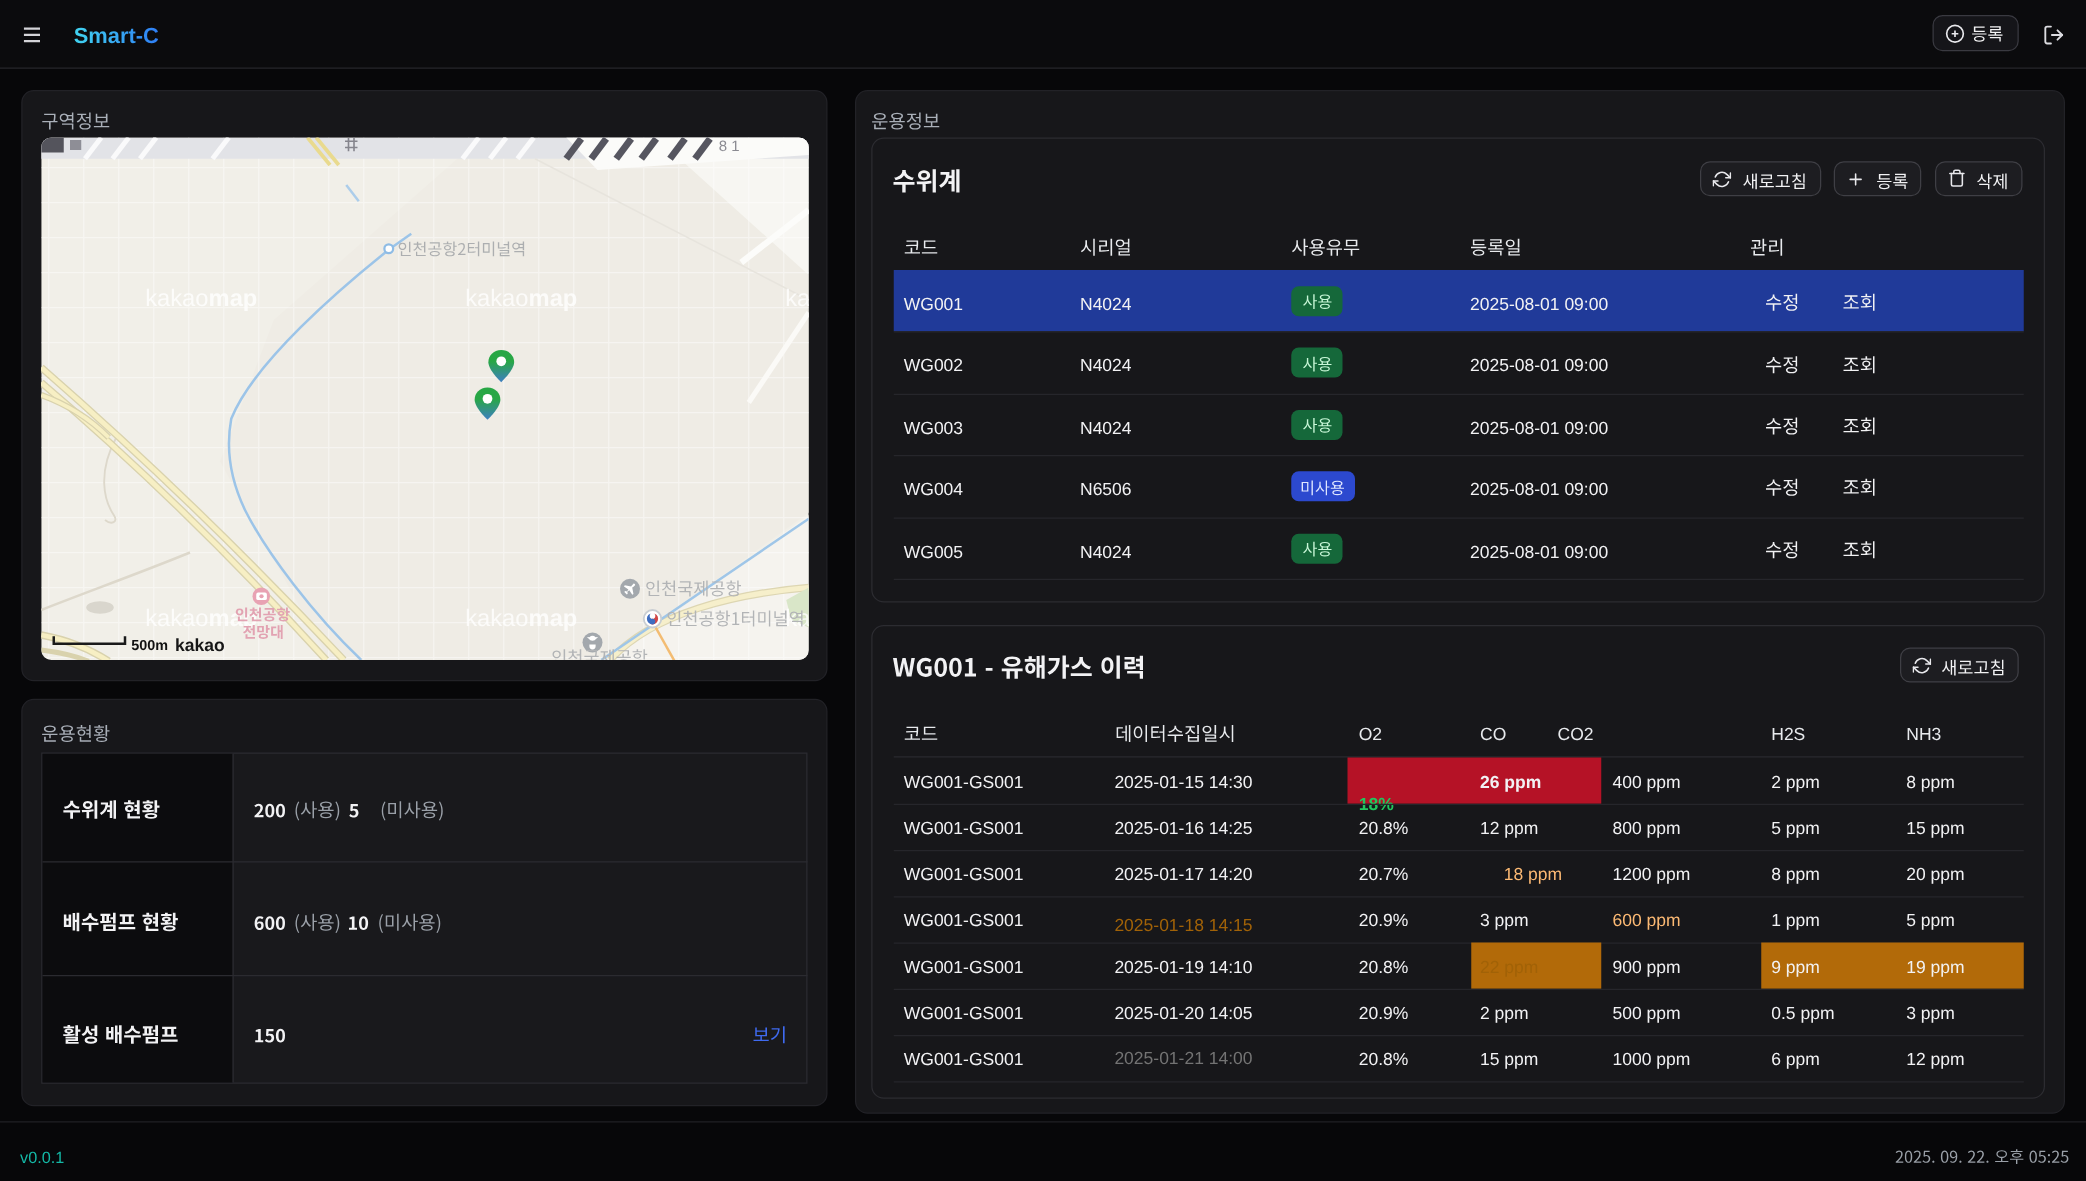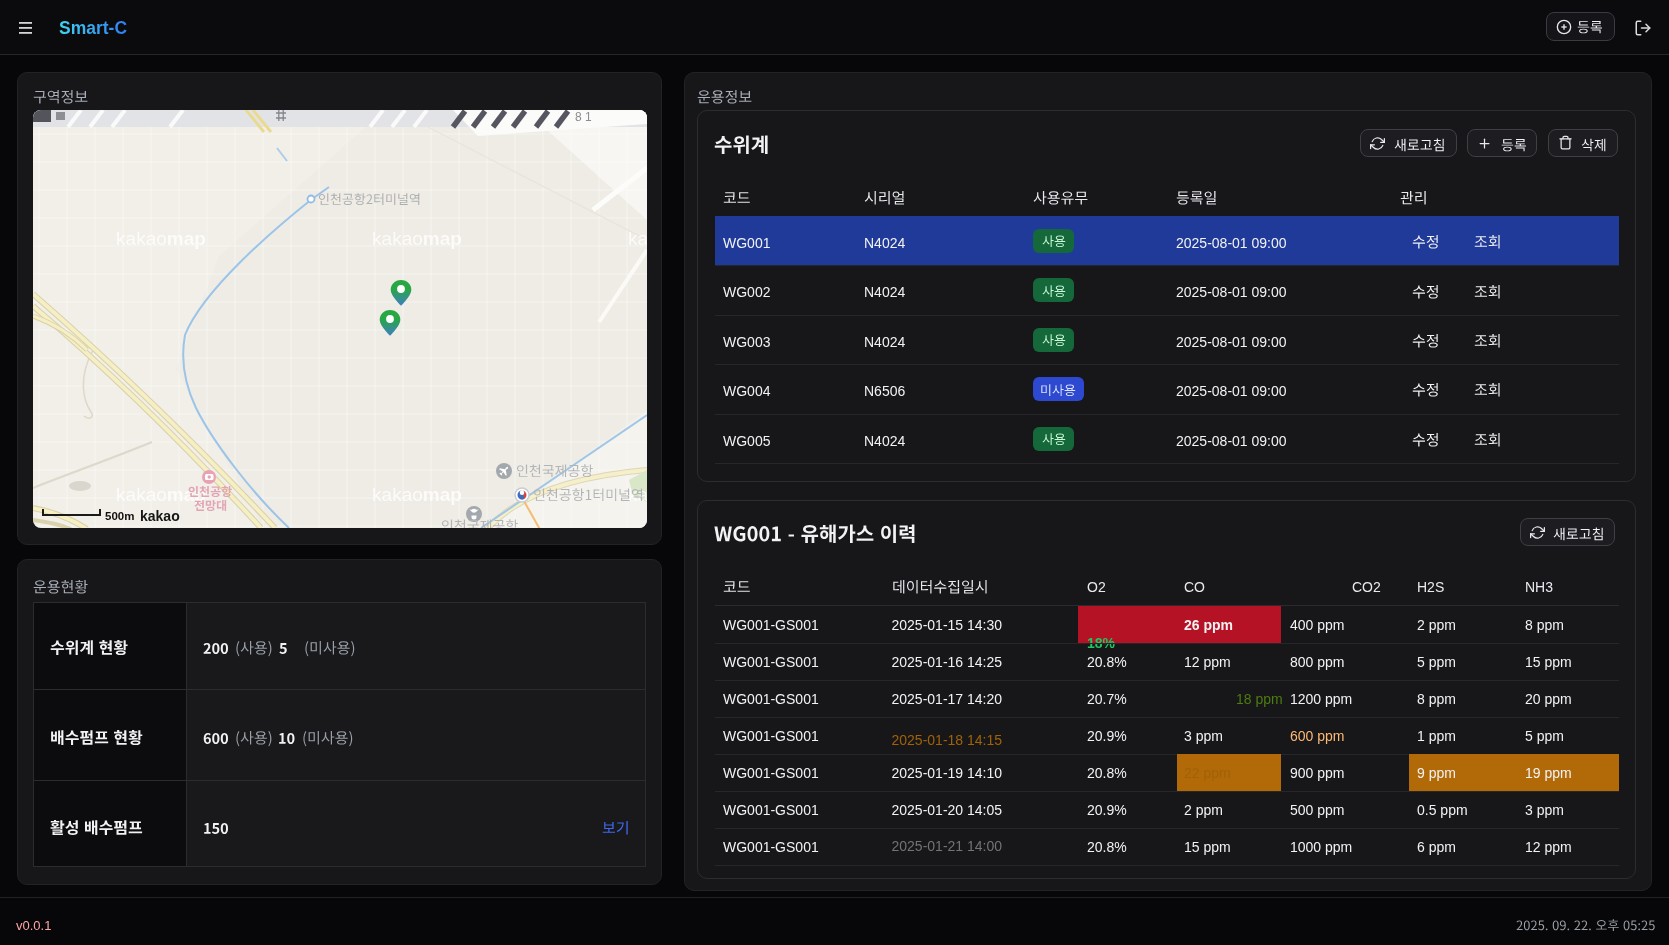--- a/index.html
+++ b/index.html
@@ -310,7 +310,7 @@
   </svg>
 <div style="position:absolute;left:1087px;top:579px;font:400 14px 'Liberation Sans',sans-serif;color:#e8eaed">O2</div>
 <div style="position:absolute;left:1184px;top:579px;font:400 14px 'Liberation Sans',sans-serif;color:#e8eaed">CO</div>
-<div style="position:absolute;left:1352px;top:579px;font:400 14px 'Liberation Sans',sans-serif;color:#e8eaed">CO2</div>
+<div style="position:absolute;left:1246px;top:579px;font:400 14px 'Liberation Sans',sans-serif;color:#e8eaed">CO2</div>
 <div style="position:absolute;left:1417px;top:579px;font:400 14px 'Liberation Sans',sans-serif;color:#e8eaed">H2S</div>
 <div style="position:absolute;left:1525px;top:579px;font:400 14px 'Liberation Sans',sans-serif;color:#e8eaed">NH3</div>
 <div style="position:absolute;left:714.5px;top:604.5px;width:904.5px;height:1px;background:#2a2a2f"></div>

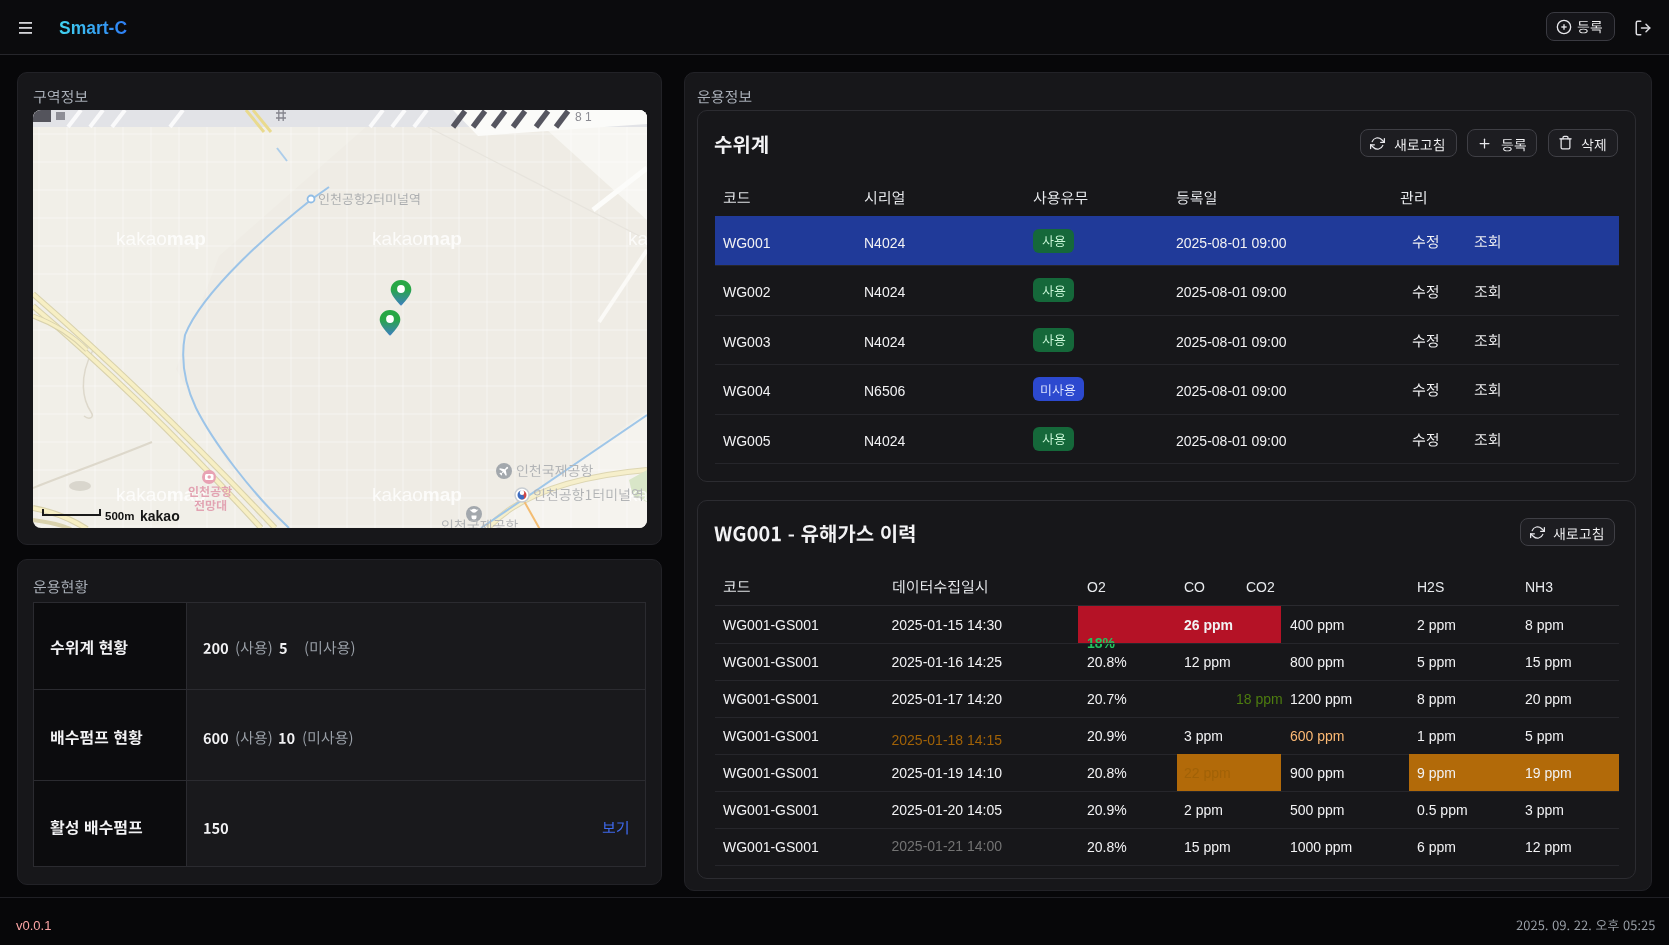--- a/index.html
+++ b/index.html
@@ -334,7 +334,7 @@
 <div style="position:absolute;left:723px;top:691.0px;font:400 14px 'Liberation Sans',sans-serif;color:#f2f2f4">WG001-GS001</div>
 <div style="position:absolute;left:891.5px;top:691.0px;font:400 14px 'Liberation Sans',sans-serif;color:#f2f2f4">2025-01-17 14:20</div>
 <div style="position:absolute;left:1087px;top:691.0px;font:400 14px 'Liberation Sans',sans-serif;color:#f2f2f4">20.7%</div>
-<div style="position:absolute;left:1236px;top:691.0px;font:400 14px 'Liberation Sans',sans-serif;color:#4d7c0f">18 ppm</div>
+<div style="position:absolute;left:1203px;top:691.0px;font:400 14px 'Liberation Sans',sans-serif;color:#fdba74">18 ppm</div>
 <div style="position:absolute;left:1290px;top:691.0px;font:400 14px 'Liberation Sans',sans-serif;color:#f2f2f4">1200 ppm</div>
 <div style="position:absolute;left:1417px;top:691.0px;font:400 14px 'Liberation Sans',sans-serif;color:#f2f2f4">8 ppm</div>
 <div style="position:absolute;left:1525px;top:691.0px;font:400 14px 'Liberation Sans',sans-serif;color:#f2f2f4">20 ppm</div>

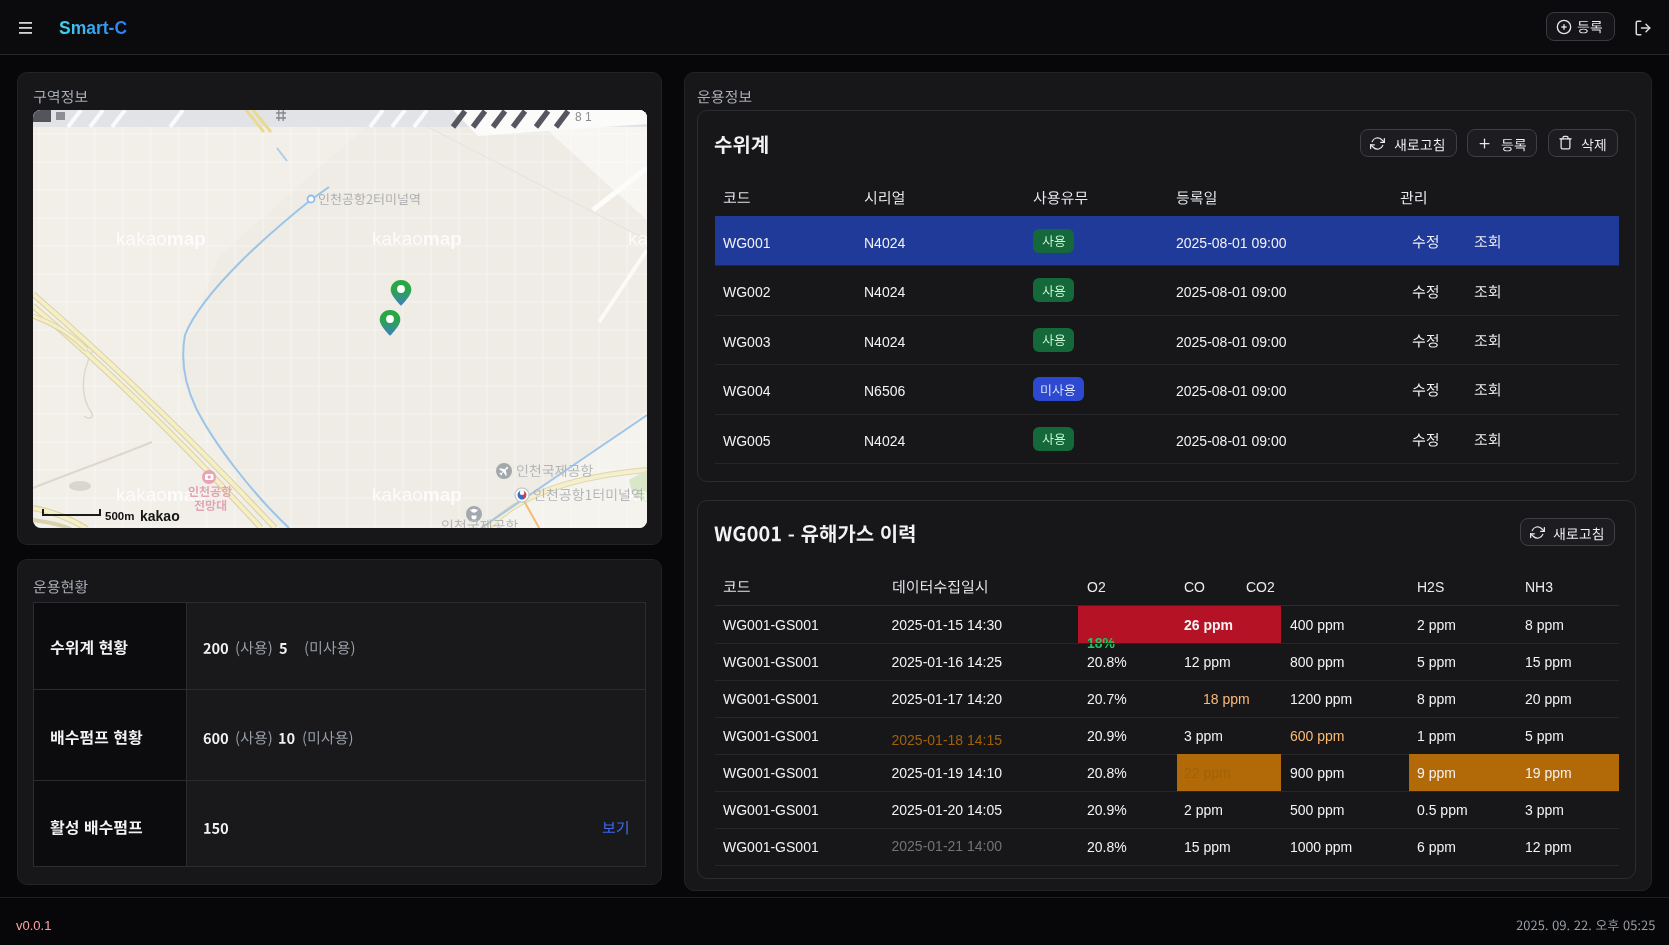--- a/index.html
+++ b/index.html
@@ -374,7 +374,7 @@
 <div style="position:absolute;left:1525px;top:839.0px;font:400 14px 'Liberation Sans',sans-serif;color:#f2f2f4">12 ppm</div>
 <div style="position:absolute;left:714.5px;top:864.5px;width:904.5px;height:1px;background:#26262b"></div>
 <div style="position:absolute;left:0;top:897px;width:1669px;height:1px;background:#202025"></div>
-<div style="position:absolute;left:16px;top:918px;font:400 13px 'Liberation Sans',sans-serif;color:#fca5a5">v0.0.1</div>
+<div style="position:absolute;left:16px;top:918px;font:400 13px 'Liberation Sans',sans-serif;color:#14b8a6">v0.0.1</div>
 <svg style="position:absolute;left:1515.6px;top:914.9px;overflow:visible" width="141" height="20">
     <path d="M0.6 15.1V14.4Q2.1 13.1 3.0 12.0Q4.0 10.9 4.5 10.0Q4.9 9.0 4.9 8.2Q4.9 7.7 4.8 7.3Q4.6 6.8 4.2 6.6Q3.8 6.3 3.2 6.3Q2.6 6.3 2.1 6.7Q1.6 7.0 1.2 7.4L0.5 6.8Q1.1 6.1 1.8 5.8Q2.4 5.4 3.3 5.4Q4.2 5.4 4.8 5.7Q5.4 6.1 5.8 6.7Q6.1 7.3 6.1 8.2Q6.1 9.1 5.6 10.1Q5.2 11.1 4.3 12.1Q3.5 13.1 2.4 14.1Q2.7 14.1 3.2 14.1Q3.6 14.1 3.9 14.1H6.6V15.1ZM10.8 15.2Q9.9 15.2 9.3 14.7Q8.6 14.2 8.2 13.1Q7.9 11.9 7.9 10.3Q7.9 8.6 8.2 7.5Q8.6 6.4 9.3 5.9Q9.9 5.4 10.8 5.4Q11.7 5.4 12.4 5.9Q13.1 6.5 13.4 7.5Q13.8 8.6 13.8 10.3Q13.8 11.9 13.4 13.1Q13.1 14.2 12.4 14.7Q11.7 15.2 10.8 15.2ZM10.8 14.3Q11.4 14.3 11.8 13.9Q12.2 13.5 12.4 12.6Q12.6 11.7 12.6 10.3Q12.6 8.9 12.4 8.0Q12.2 7.1 11.8 6.7Q11.4 6.3 10.8 6.3Q10.3 6.3 9.9 6.7Q9.5 7.1 9.2 8.0Q9.0 8.9 9.0 10.3Q9.0 11.7 9.2 12.6Q9.5 13.5 9.9 13.9Q10.3 14.3 10.8 14.3ZM15.0 15.1V14.4Q16.5 13.1 17.5 12.0Q18.4 10.9 18.9 10.0Q19.4 9.0 19.4 8.2Q19.4 7.7 19.2 7.3Q19.0 6.8 18.6 6.6Q18.2 6.3 17.6 6.3Q17.0 6.3 16.5 6.7Q16.0 7.0 15.6 7.4L14.9 6.8Q15.5 6.1 16.2 5.8Q16.8 5.4 17.8 5.4Q18.6 5.4 19.2 5.7Q19.9 6.1 20.2 6.7Q20.5 7.3 20.5 8.2Q20.5 9.1 20.1 10.1Q19.6 11.1 18.8 12.1Q17.9 13.1 16.8 14.1Q17.2 14.1 17.6 14.1Q18.0 14.1 18.4 14.1H21.0V15.1ZM25.1 15.2Q24.3 15.2 23.7 15.1Q23.2 14.9 22.8 14.6Q22.3 14.3 22.0 14.0L22.6 13.2Q22.9 13.5 23.2 13.7Q23.5 14.0 24.0 14.1Q24.4 14.3 24.9 14.3Q25.5 14.3 26.0 14.0Q26.4 13.7 26.7 13.2Q27.0 12.7 27.0 12.0Q27.0 11.0 26.4 10.4Q25.9 9.8 25.0 9.8Q24.5 9.8 24.2 10.0Q23.8 10.1 23.4 10.4L22.8 10.0L23.1 5.6H27.7V6.6H24.1L23.9 9.3Q24.2 9.1 24.5 9.0Q24.9 8.9 25.3 8.9Q26.1 8.9 26.7 9.3Q27.4 9.6 27.8 10.3Q28.2 10.9 28.2 12.0Q28.2 13.0 27.7 13.8Q27.3 14.5 26.6 14.9Q25.8 15.2 25.1 15.2ZM30.7 15.2Q30.3 15.2 30.1 15.0Q29.8 14.7 29.8 14.4Q29.8 13.9 30.1 13.7Q30.3 13.4 30.7 13.4Q31.0 13.4 31.3 13.7Q31.5 13.9 31.5 14.4Q31.5 14.7 31.3 15.0Q31.0 15.2 30.7 15.2ZM39.7 15.2Q38.8 15.2 38.1 14.7Q37.5 14.2 37.1 13.1Q36.7 11.9 36.7 10.3Q36.7 8.6 37.1 7.5Q37.5 6.4 38.1 5.9Q38.8 5.4 39.7 5.4Q40.6 5.4 41.3 5.9Q41.9 6.5 42.3 7.5Q42.7 8.6 42.7 10.3Q42.7 11.9 42.3 13.1Q41.9 14.2 41.3 14.7Q40.6 15.2 39.7 15.2ZM39.7 14.3Q40.2 14.3 40.7 13.9Q41.1 13.5 41.3 12.6Q41.5 11.7 41.5 10.3Q41.5 8.9 41.3 8.0Q41.1 7.1 40.7 6.7Q40.2 6.3 39.7 6.3Q39.2 6.3 38.8 6.7Q38.3 7.1 38.1 8.0Q37.9 8.9 37.9 10.3Q37.9 11.7 38.1 12.6Q38.3 13.5 38.8 13.9Q39.2 14.3 39.7 14.3ZM46.4 15.2Q45.6 15.2 45.0 15.0Q44.4 14.7 44.1 14.3L44.7 13.5Q45.0 13.9 45.4 14.1Q45.9 14.3 46.3 14.3Q46.8 14.3 47.2 14.0Q47.7 13.8 48.0 13.3Q48.3 12.8 48.5 12.0Q48.7 11.1 48.7 9.9Q48.7 8.7 48.5 7.9Q48.2 7.1 47.7 6.7Q47.3 6.3 46.6 6.3Q46.2 6.3 45.8 6.6Q45.4 6.9 45.2 7.3Q45.0 7.8 45.0 8.5Q45.0 9.1 45.2 9.6Q45.4 10.1 45.8 10.3Q46.1 10.6 46.7 10.6Q47.2 10.6 47.7 10.3Q48.2 10.0 48.7 9.3L48.8 10.2Q48.5 10.6 48.1 10.9Q47.7 11.2 47.3 11.3Q46.9 11.5 46.5 11.5Q45.7 11.5 45.1 11.1Q44.5 10.8 44.2 10.1Q43.9 9.5 43.9 8.5Q43.9 7.5 44.3 6.8Q44.6 6.1 45.2 5.8Q45.9 5.4 46.6 5.4Q47.3 5.4 47.9 5.7Q48.5 5.9 48.9 6.5Q49.3 7.1 49.6 7.9Q49.8 8.8 49.8 9.9Q49.8 11.3 49.5 12.4Q49.2 13.4 48.8 14.0Q48.3 14.7 47.6 15.0Q47.0 15.2 46.4 15.2ZM52.3 15.2Q52.0 15.2 51.7 15.0Q51.5 14.7 51.5 14.4Q51.5 13.9 51.7 13.7Q52.0 13.4 52.3 13.4Q52.7 13.4 52.9 13.7Q53.2 13.9 53.2 14.4Q53.2 14.7 52.9 15.0Q52.7 15.2 52.3 15.2ZM58.3 15.1V14.4Q59.8 13.1 60.8 12.0Q61.7 10.9 62.2 10.0Q62.7 9.0 62.7 8.2Q62.7 7.7 62.5 7.3Q62.3 6.8 61.9 6.6Q61.5 6.3 60.9 6.3Q60.3 6.3 59.8 6.7Q59.3 7.0 59.0 7.4L58.3 6.8Q58.8 6.1 59.5 5.8Q60.2 5.4 61.1 5.4Q61.9 5.4 62.5 5.7Q63.2 6.1 63.5 6.7Q63.9 7.3 63.9 8.2Q63.9 9.1 63.4 10.1Q62.9 11.1 62.1 12.1Q61.2 13.1 60.1 14.1Q60.5 14.1 60.9 14.1Q61.3 14.1 61.7 14.1H64.3V15.1ZM65.5 15.1V14.4Q67.0 13.1 68.0 12.0Q69.0 10.9 69.4 10.0Q69.9 9.0 69.9 8.2Q69.9 7.7 69.7 7.3Q69.5 6.8 69.1 6.6Q68.7 6.3 68.1 6.3Q67.6 6.3 67.1 6.7Q66.6 7.0 66.2 7.4L65.5 6.8Q66.1 6.1 66.7 5.8Q67.4 5.4 68.3 5.4Q69.1 5.4 69.8 5.7Q70.4 6.1 70.7 6.7Q71.1 7.3 71.1 8.2Q71.1 9.1 70.6 10.1Q70.1 11.1 69.3 12.1Q68.4 13.1 67.3 14.1Q67.7 14.1 68.1 14.1Q68.5 14.1 68.9 14.1H71.5V15.1ZM74.0 15.2Q73.6 15.2 73.4 15.0Q73.1 14.7 73.1 14.4Q73.1 13.9 73.4 13.7Q73.6 13.4 74.0 13.4Q74.3 13.4 74.6 13.7Q74.8 13.9 74.8 14.4Q74.8 14.7 74.6 15.0Q74.3 15.2 74.0 15.2Z" fill="#9aa0a8"></path>
     <path d="M84.8 11.0H85.9V13.9H84.8ZM85.4 5.1Q86.6 5.1 87.6 5.5Q88.5 5.9 89.1 6.6Q89.6 7.2 89.6 8.2Q89.6 9.1 89.1 9.8Q88.5 10.5 87.6 10.9Q86.6 11.3 85.4 11.3Q84.1 11.3 83.2 10.9Q82.2 10.5 81.6 9.8Q81.1 9.1 81.1 8.2Q81.1 7.2 81.6 6.6Q82.2 5.9 83.2 5.5Q84.1 5.1 85.4 5.1ZM85.4 6.0Q84.4 6.0 83.7 6.2Q83.0 6.5 82.6 7.0Q82.1 7.5 82.1 8.2Q82.1 8.8 82.6 9.3Q83.0 9.9 83.7 10.1Q84.4 10.4 85.4 10.4Q86.3 10.4 87.0 10.1Q87.8 9.9 88.2 9.3Q88.6 8.8 88.6 8.2Q88.6 7.5 88.2 7.0Q87.8 6.5 87.0 6.2Q86.3 6.0 85.4 6.0ZM80.1 13.7H90.7V14.6H80.1ZM92.6 5.7H102.0V6.6H92.6ZM92.0 12.0H102.7V12.8H92.0ZM96.8 12.7H97.9V16.1H96.8ZM97.3 7.2Q99.1 7.2 100.1 7.7Q101.1 8.2 101.1 9.2Q101.1 10.1 100.1 10.6Q99.1 11.1 97.3 11.1Q95.5 11.1 94.5 10.6Q93.5 10.1 93.5 9.2Q93.5 8.2 94.5 7.7Q95.5 7.2 97.3 7.2ZM97.3 8.0Q96.0 8.0 95.3 8.3Q94.6 8.6 94.6 9.2Q94.6 9.7 95.3 10.0Q96.0 10.3 97.3 10.3Q98.6 10.3 99.3 10.0Q100.0 9.7 100.0 9.2Q100.0 8.6 99.3 8.3Q98.6 8.0 97.3 8.0ZM96.8 4.3H97.9V6.3H96.8Z" fill="#9aa0a8"></path>

